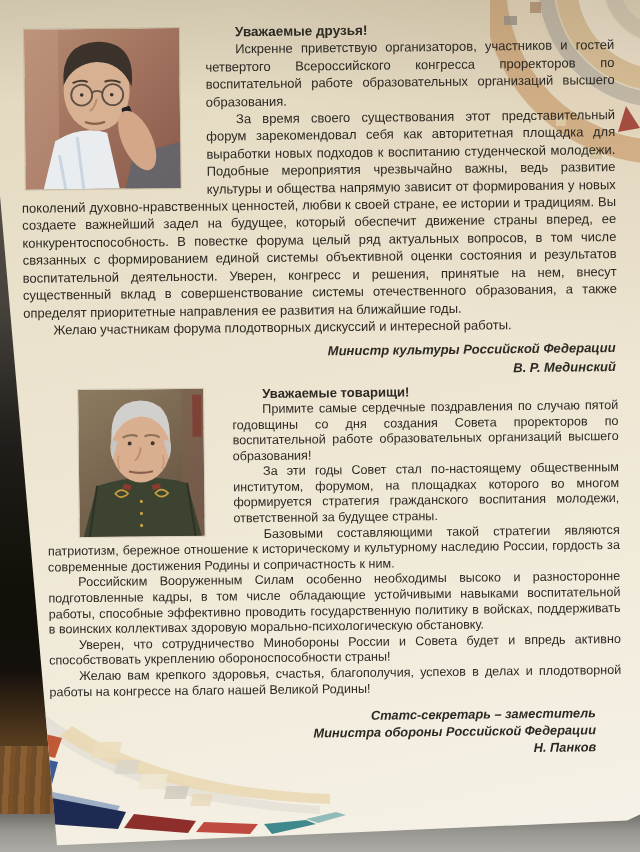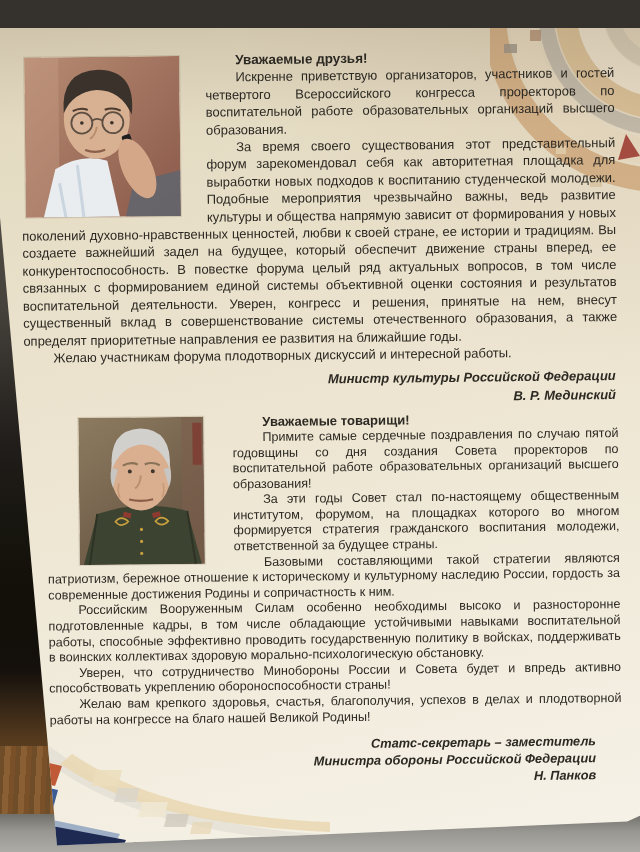--- a/index.html
+++ b/index.html
@@ -26,7 +26,6 @@
     position:absolute;inset:0;
     clip-path:polygon(0 0,100% 0,100% 95.6%,98% 96.3%,8.9% 99.2%,0 23%);
     background:linear-gradient(168deg,#e0d6bc 0%,#e9e0ca 28%,#efe8d6 58%,#f6f2e8 100%);
-    margin-top:28px;
   }
   .page::after{ 
     content:"";position:absolute;inset:0;pointer-events:none;

